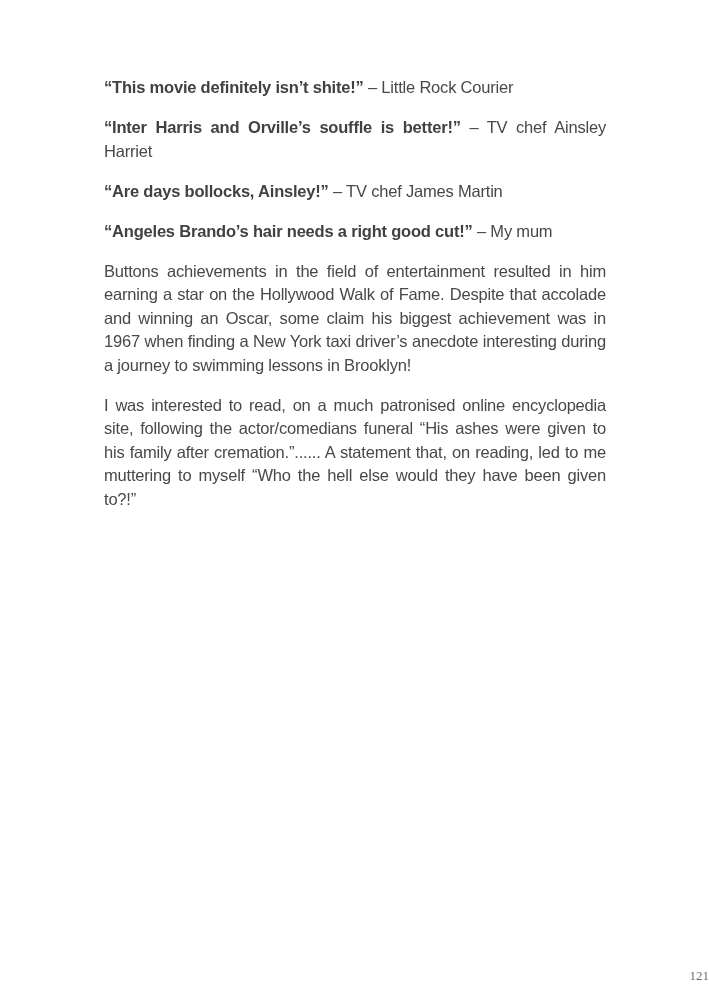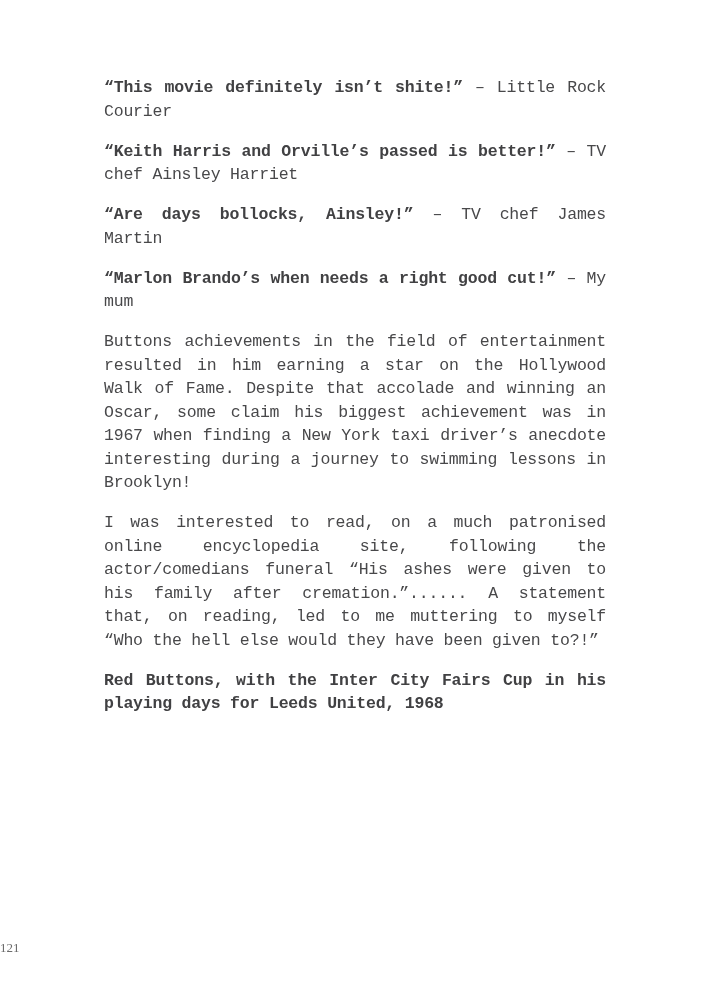--- a/index.html
+++ b/index.html
@@ -34,7 +34,6 @@
     letter-spacing: -0.2px;
     text-align: justify;
     color: var(--text);
-    font-family: Liberation Mono, monospace;
   }
   p.para strong {
     font-weight: 700;

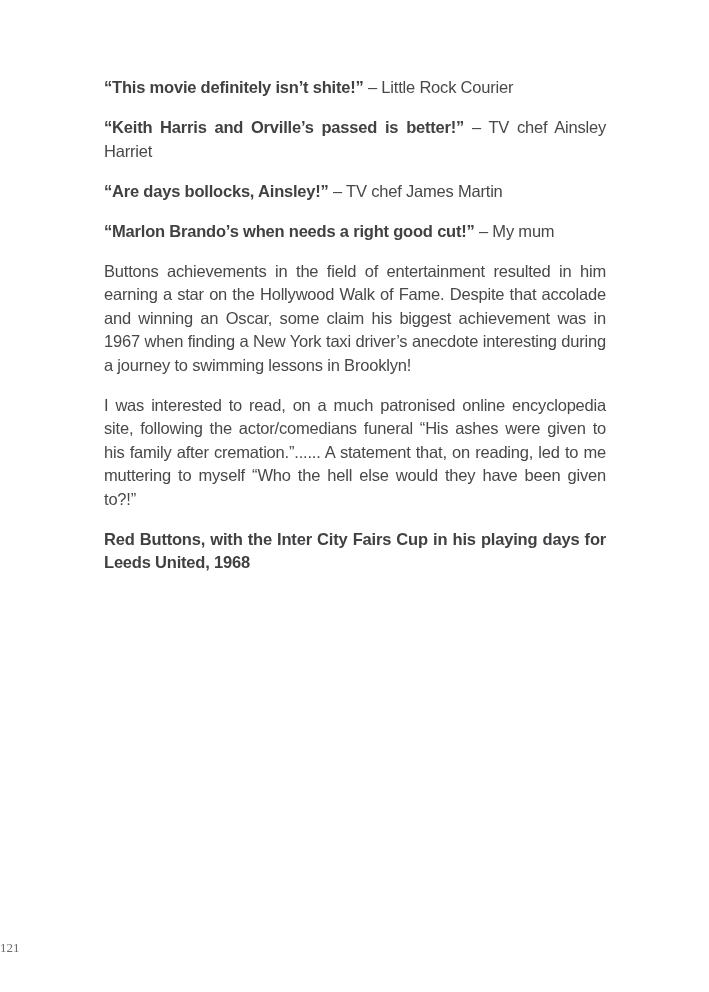--- a/index.html
+++ b/index.html
@@ -66,7 +66,7 @@
 
 
 
-      <p class="para quote"><strong>“Keith Harris and Orville’s passed is better!”</strong><span> – TV chef Ainsley Harriet</span></p>
+      <p class="para quote"><strong>“Inter Harris and Orville’s souffle is better!”</strong><span> – TV chef Ainsley Harriet</span></p>
 
       <p class="para quote"><strong>“Are days bollocks, Ainsley!”</strong><span> – TV chef James Martin</span></p>
 

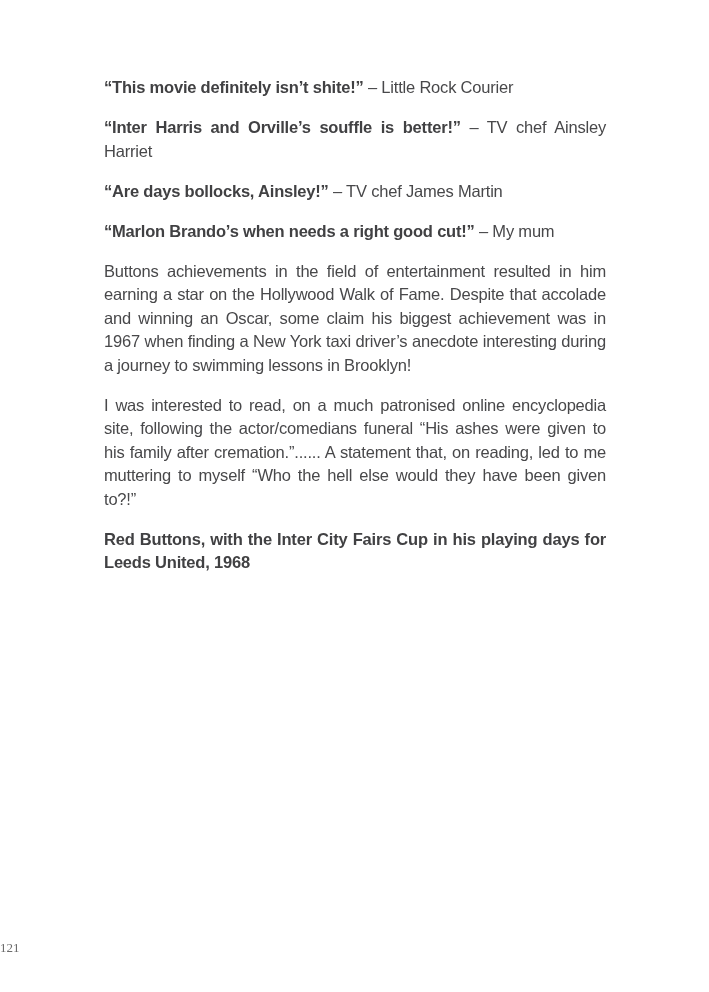--- a/index.html
+++ b/index.html
@@ -70,7 +70,7 @@
 
       <p class="para quote"><strong>“Are days bollocks, Ainsley!”</strong><span> – TV chef James Martin</span></p>
 
-      <p class="para quote"><strong>“Marlon Brando’s when needs a right good cut!”</strong><span> – My mum</span></p>
+      <p class="para quote"><strong>“Angeles Brando’s hair needs a right good cut!”</strong><span> – My mum</span></p>
     </div>
 
   <div>

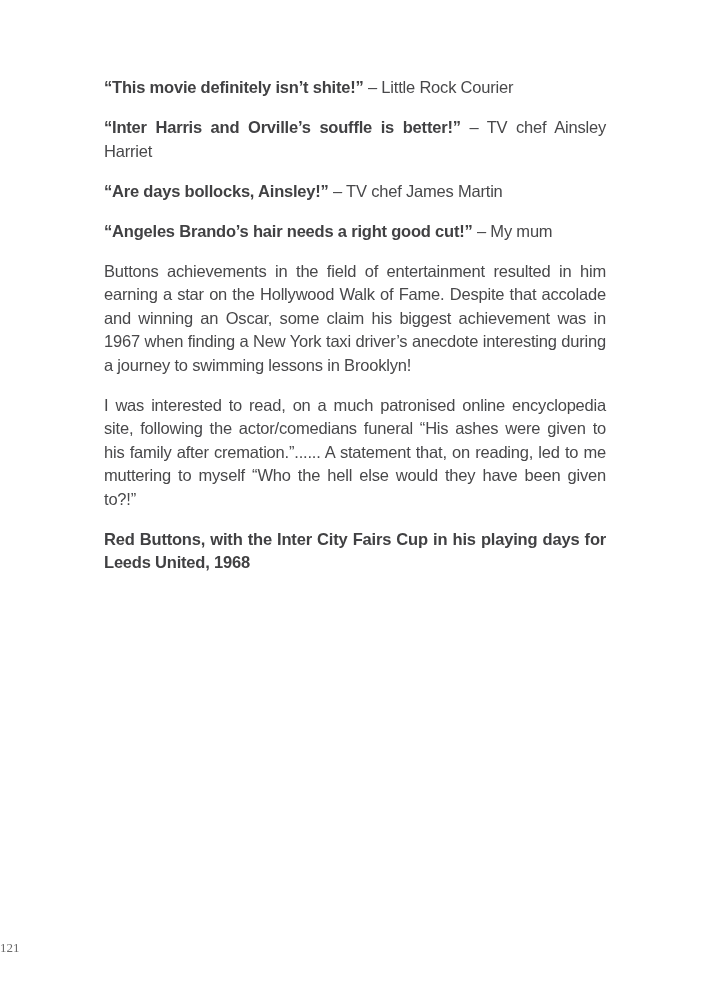--- a/index.html
+++ b/index.html
@@ -82,7 +82,6 @@
 
     </div>
 
-  <p class="para caption">Red Buttons, with the Inter City Fairs Cup in his playing days for Leeds United, 1968</p>
 
 </div>
 

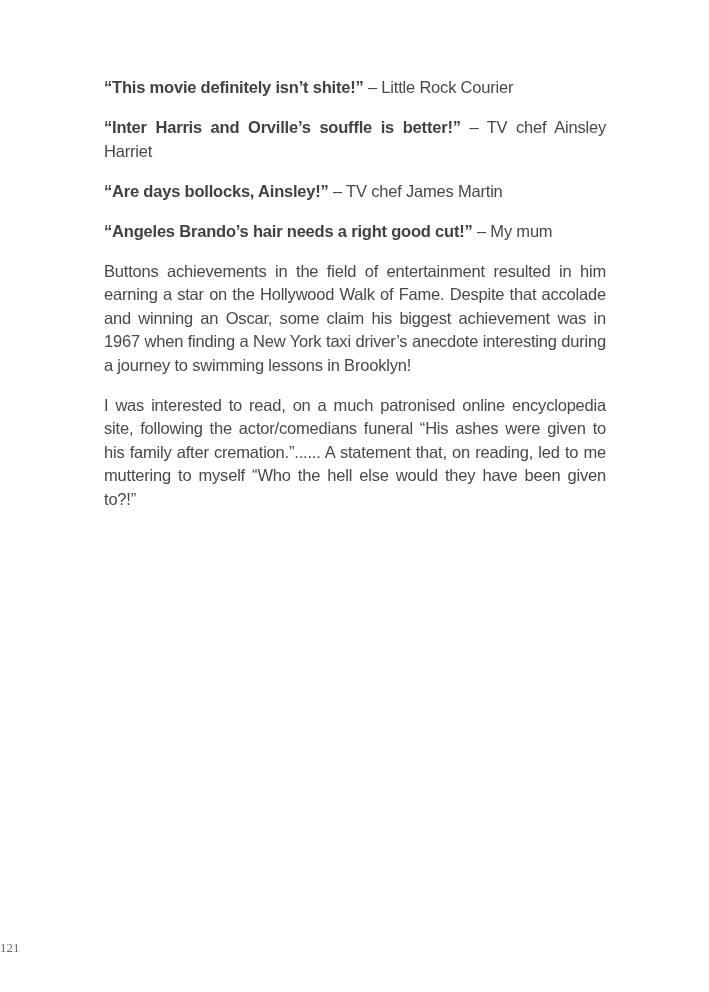--- a/index.html
+++ b/index.html
@@ -47,9 +47,9 @@
   .footer {
     position: absolute;
     left: 0;
-    top: 940px;
+    top: 968px;
     width: 709px;
-    text-align: left;
+    text-align: right;
     font-family: "Liberation Serif", "DejaVu Serif", serif;
     font-size: 13px;
     color: var(--pagenum);

